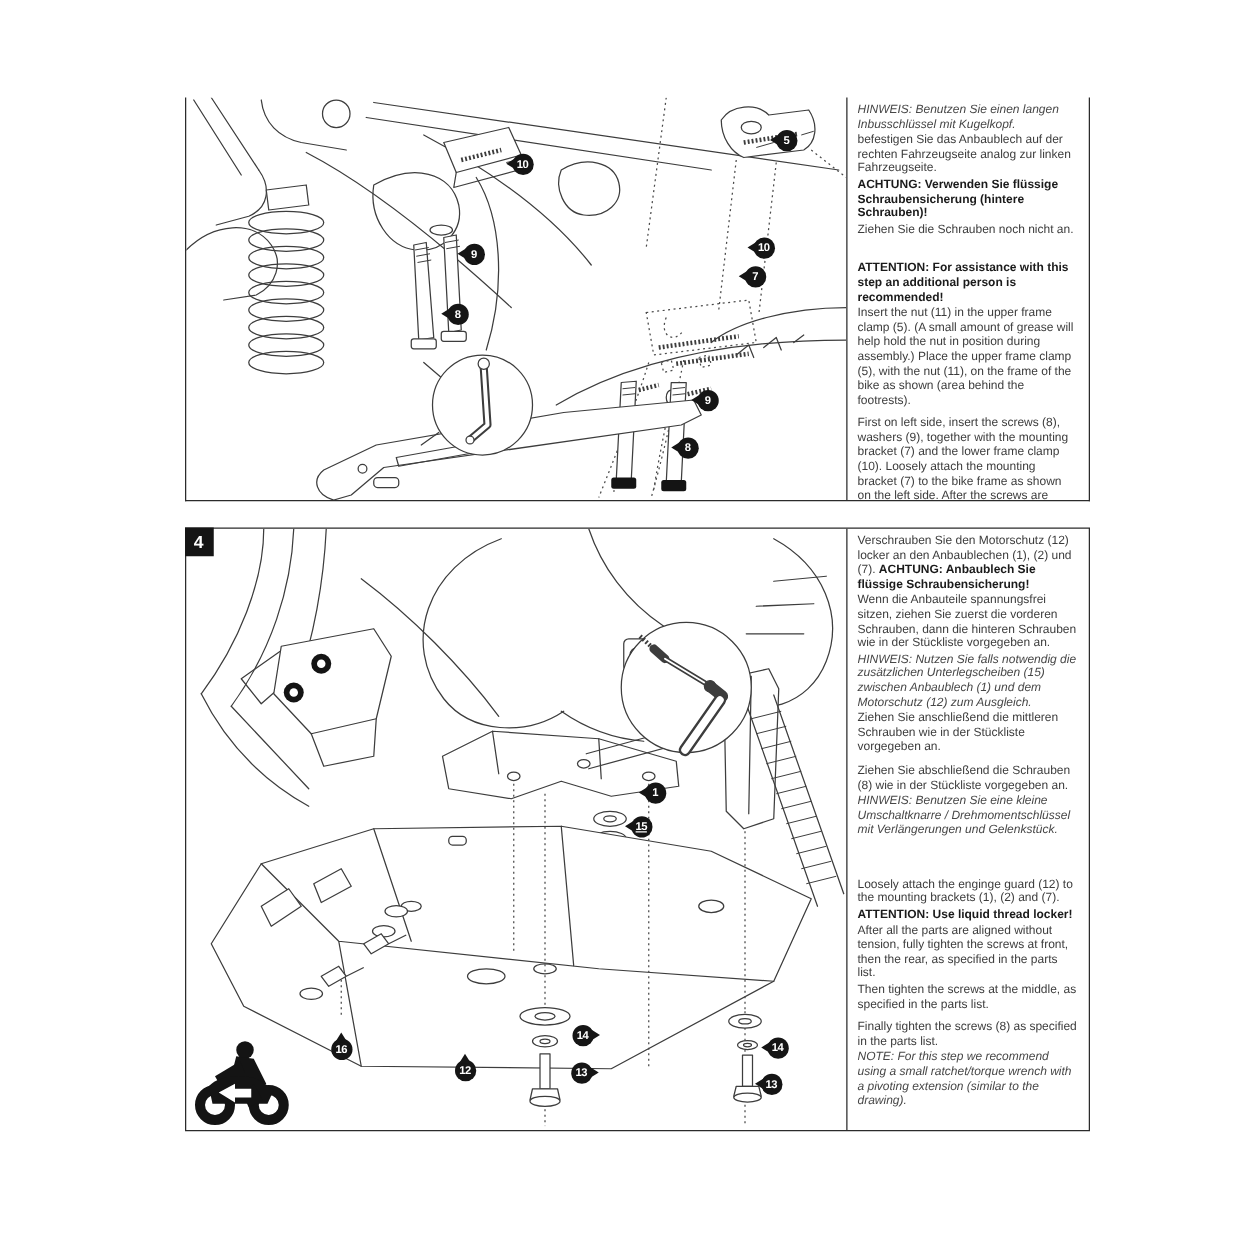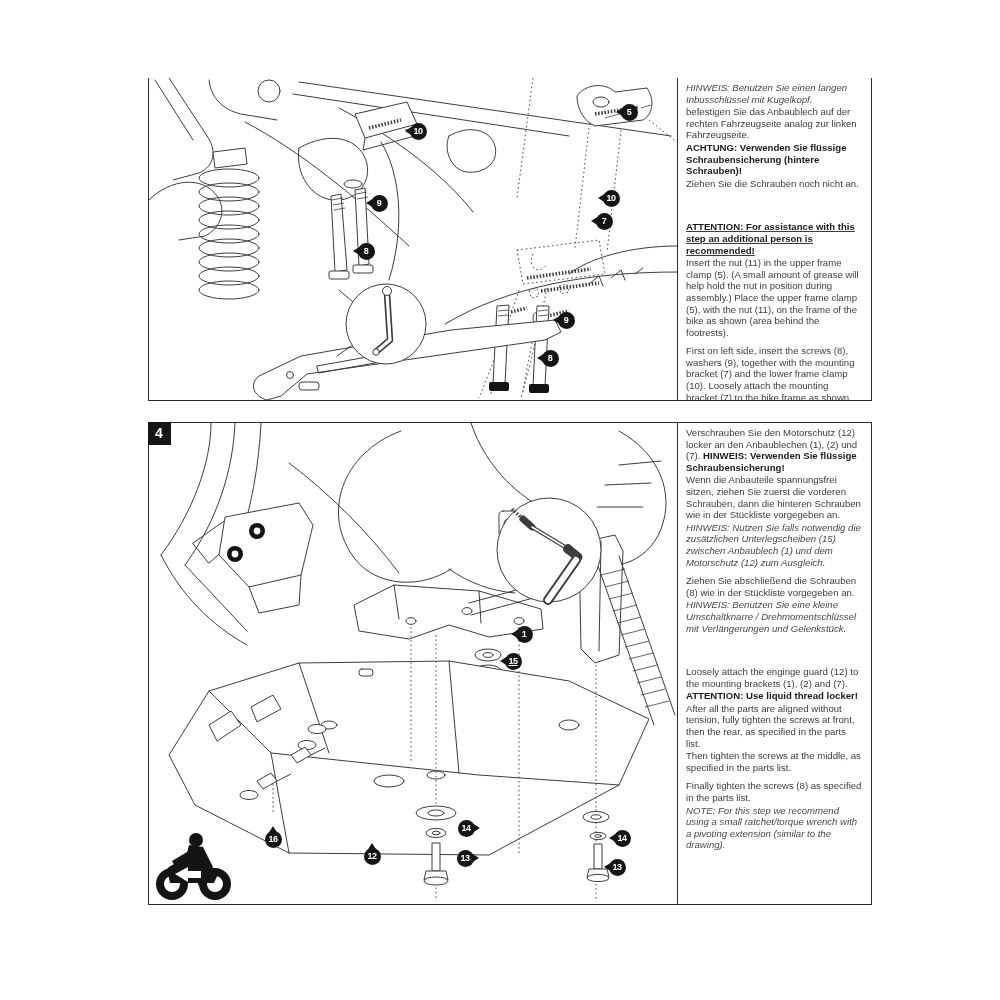--- a/index.html
+++ b/index.html
@@ -16,7 +16,7 @@
            font-size:9.6px;line-height:11.6px;overflow:hidden;}
   .para{margin:0 0 1px 0;}
   .gap1{margin-top:7px;}
-  .gap3{margin-top:32px;text-decoration:underline;}
+  .gap3{margin-top:20px;}
   .gap4{margin-top:32px;}
   .n{font-style:normal;}
   .b{font-weight:bold;color:#1b1b1b;}

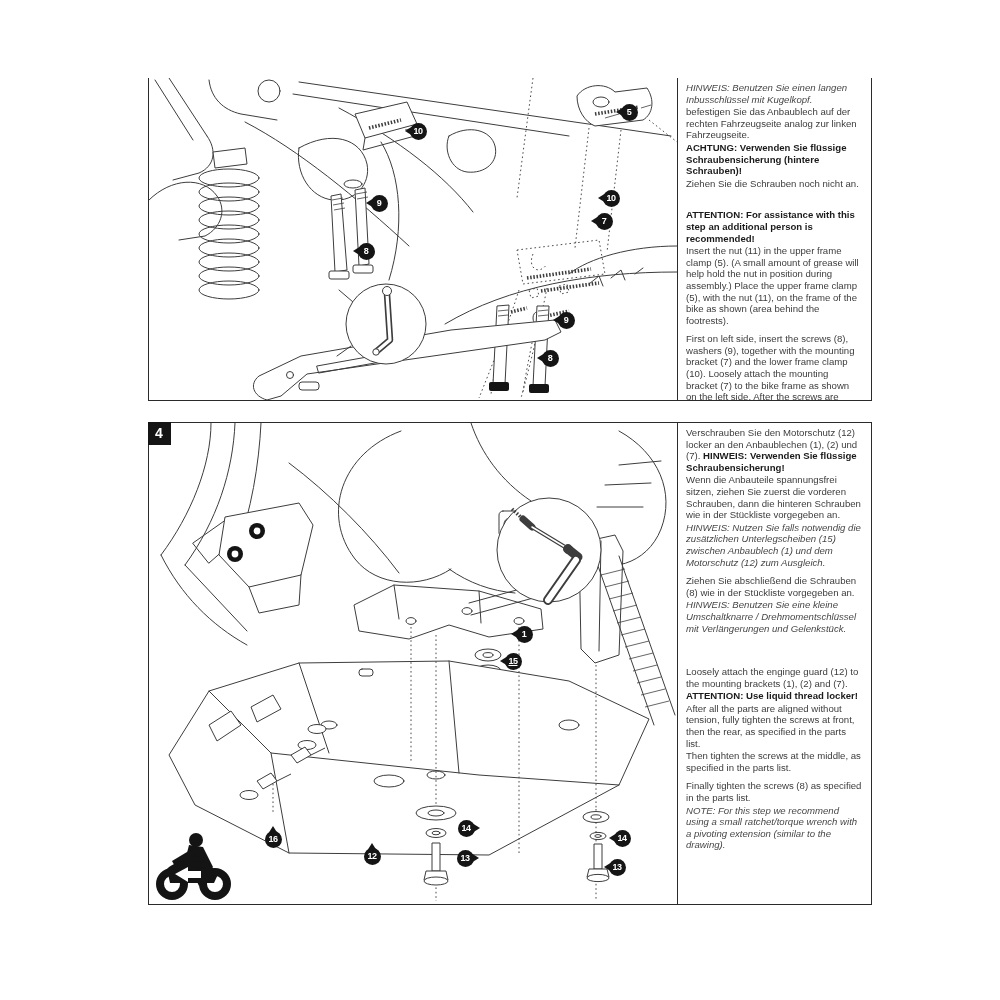--- a/index.html
+++ b/index.html
@@ -316,7 +316,7 @@
         </div></div>
     <div class="step-badge">4</div>
     <div class="textcol">
-        <p class="para gap0"><span class="n">Verschrauben Sie den Motorschutz (12) locker an den Anbaublechen (1), (2) und (7). </span><span class="b">HINWEIS: Verwenden Sie flüssige Schraubensicherung!</span></p>
+        <p class="para gap0"><span class="n">Verschrauben Sie den Motorschutz (12) locker an den Anbaublechen (1), (2) und (7). </span><span class="b">ACHTUNG: Anbaublech Sie flüssige Schraubensicherung!</span></p>
         <p class="para gap0"><span class="n">Wenn die Anbauteile spannungsfrei sitzen, ziehen Sie zuerst die vorderen Schrauben, dann die hinteren Schrauben wie in der Stückliste vorgegeben an.</span></p>
         <p class="para gap0"><span class="i">HINWEIS: Nutzen Sie falls notwendig die zusätzlichen Unterlegscheiben (15) zwischen Anbaublech (1) und dem Motorschutz (12) zum Ausgleich.</span></p>
         <p class="para gap1"><span class="n">Ziehen Sie abschließend die Schrauben (8) wie in der Stückliste vorgegeben an.</span></p>

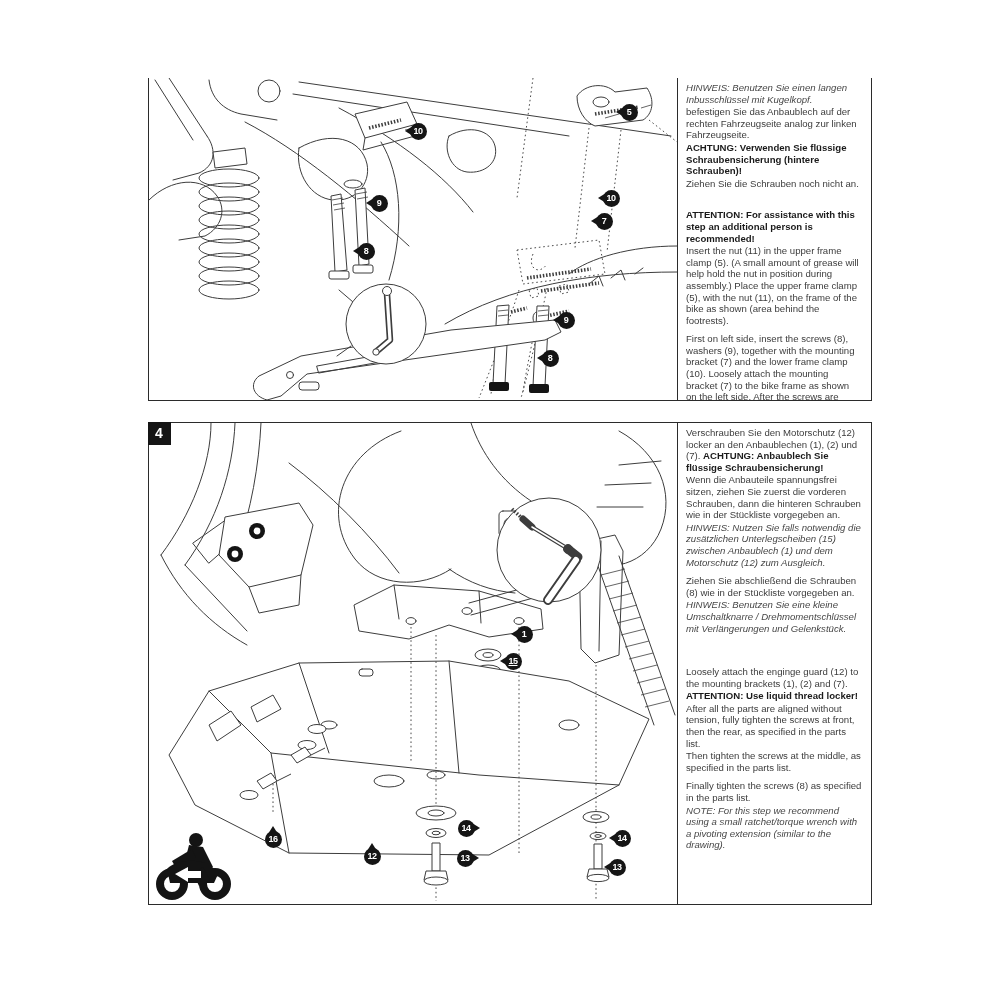--- a/index.html
+++ b/index.html
@@ -319,6 +319,7 @@
         <p class="para gap0"><span class="n">Verschrauben Sie den Motorschutz (12) locker an den Anbaublechen (1), (2) und (7). </span><span class="b">ACHTUNG: Anbaublech Sie flüssige Schraubensicherung!</span></p>
         <p class="para gap0"><span class="n">Wenn die Anbauteile spannungsfrei sitzen, ziehen Sie zuerst die vorderen Schrauben, dann die hinteren Schrauben wie in der Stückliste vorgegeben an.</span></p>
         <p class="para gap0"><span class="i">HINWEIS: Nutzen Sie falls notwendig die zusätzlichen Unterlegscheiben (15) zwischen Anbaublech (1) und dem Motorschutz (12) zum Ausgleich.</span></p>
+        <p class="para gap0"><span class="n">Ziehen Sie anschließend die mittleren Schrauben wie in der Stückliste vorgegeben an.</span></p>
         <p class="para gap1"><span class="n">Ziehen Sie abschließend die Schrauben (8) wie in der Stückliste vorgegeben an.</span></p>
         <p class="para gap0"><span class="i">HINWEIS: Benutzen Sie eine kleine Umschaltknarre / Drehmomentschlüssel mit Verlängerungen und Gelenkstück.</span></p>
         <p class="para gap4"><span class="n">Loosely attach the enginge guard (12) to the mounting brackets (1), (2) and (7).</span></p>

